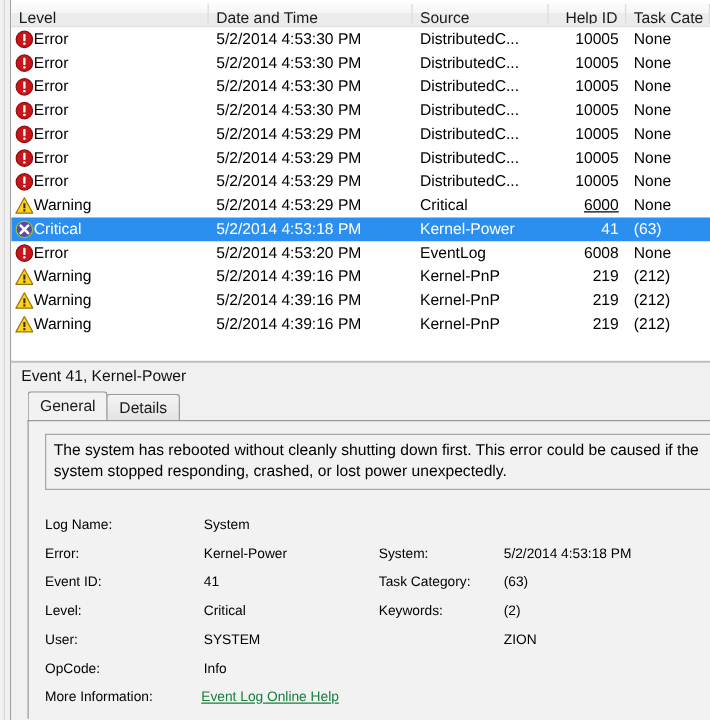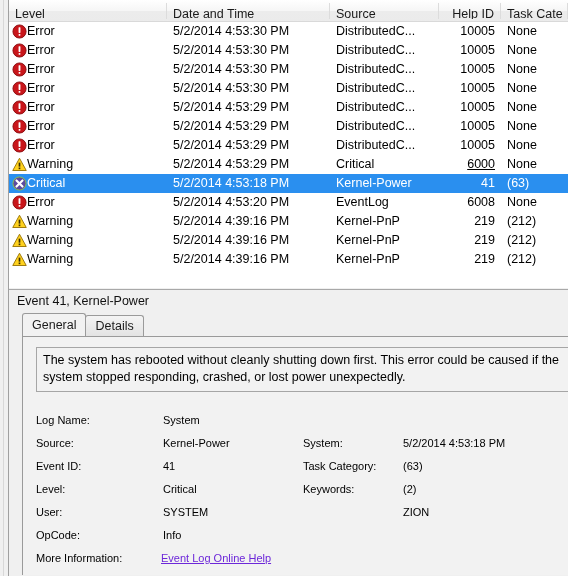--- a/index.html
+++ b/index.html
@@ -417,7 +417,7 @@
               <span class="fvalue">System</span>
             </div>
             <div class="frow col-l">
-              <span class="flabel">Source:</span>
+              <span class="flabel">Error:</span>
               <span class="fvalue">Kernel-Power</span>
             </div>
             <div class="frow col-l">

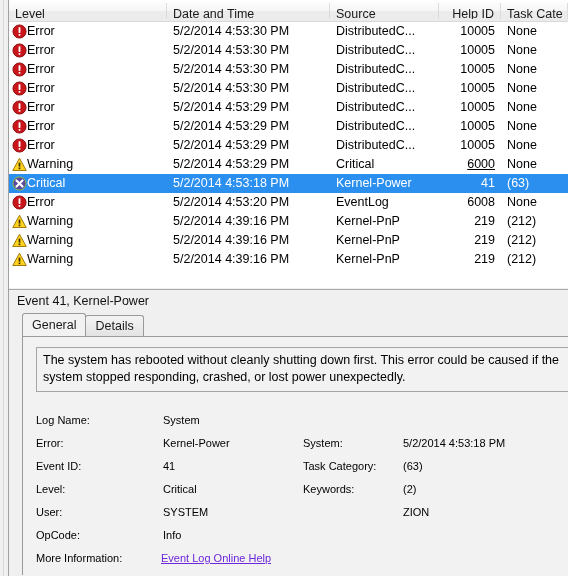--- a/index.html
+++ b/index.html
@@ -438,7 +438,7 @@
             </div>
             <div class="frow col-l">
               <span class="flabel">More Information:</span>
-              <span class="fvalue link" style="left: 138px; color: #6d28d9;">Event Log Online Help</span>
+              <span class="fvalue link" style="left: 138px; color: #15803d;">Event Log Online Help</span>
             </div>
           </div>
         <div class="fields-right" id="fields-right" style="top: 23px;">

